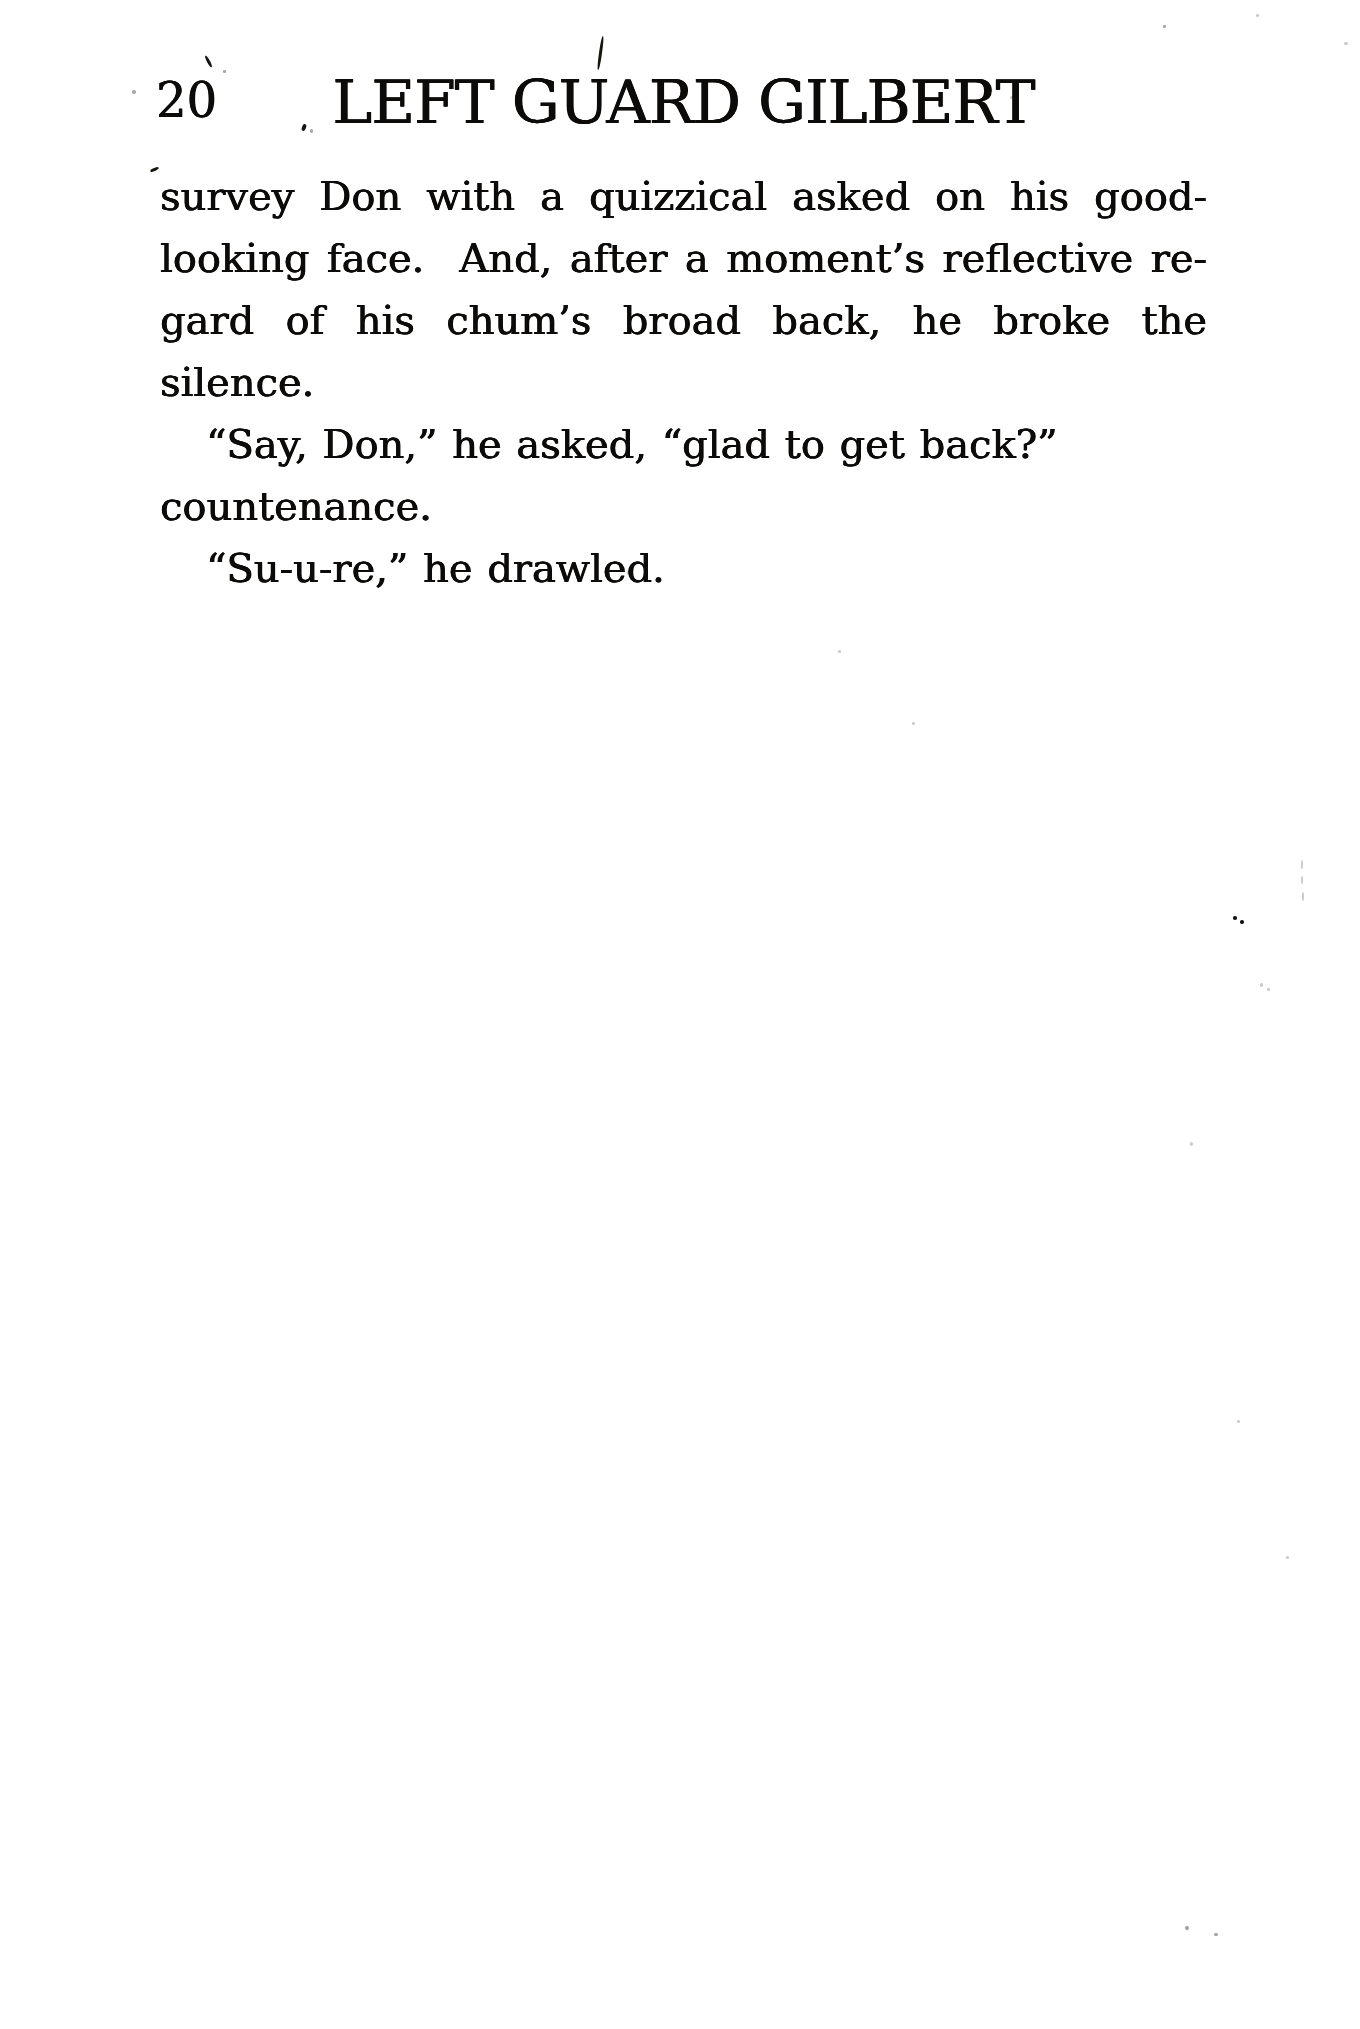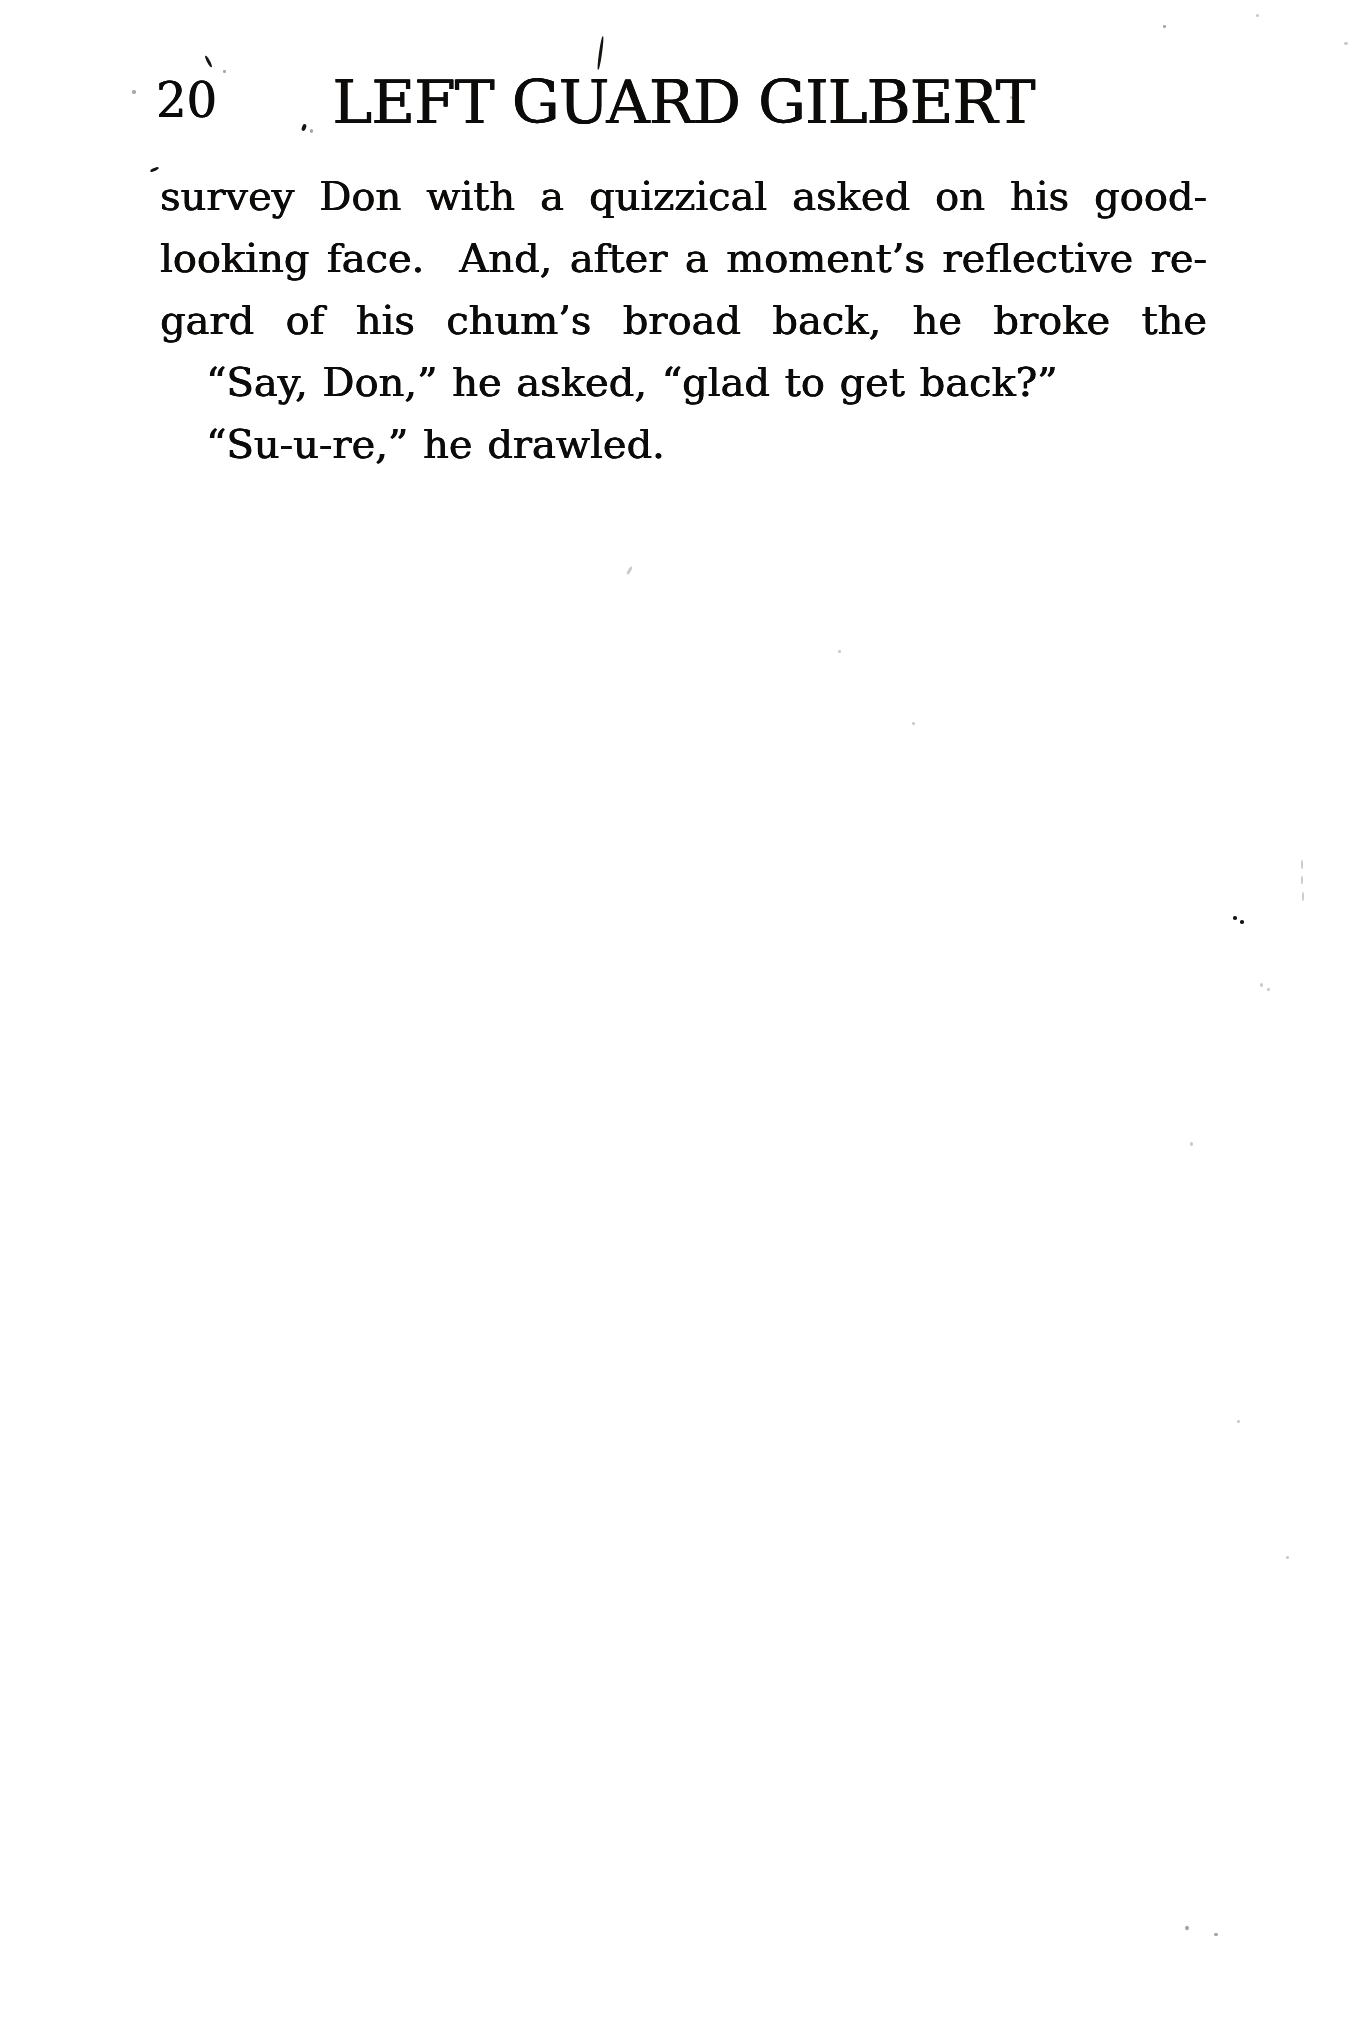--- a/index.html
+++ b/index.html
@@ -56,6 +56,7 @@
     <div class="line just">survey Don with a quizzical asked on his good-</div>
     <div class="line just">looking face.&nbsp; And, after a moment’s reflective re-</div>
     <div class="line just">gard of his chum’s broad back, he broke the</div>
+    <div class="line">silence.</div>
     <div class="line indent">“Say, Don,” he asked, “glad to get back?”</div>
     <div class="line indent"><span>“</span><span class="italic">Su-u-re,</span><span>” he drawled.</span></div>
   </div>

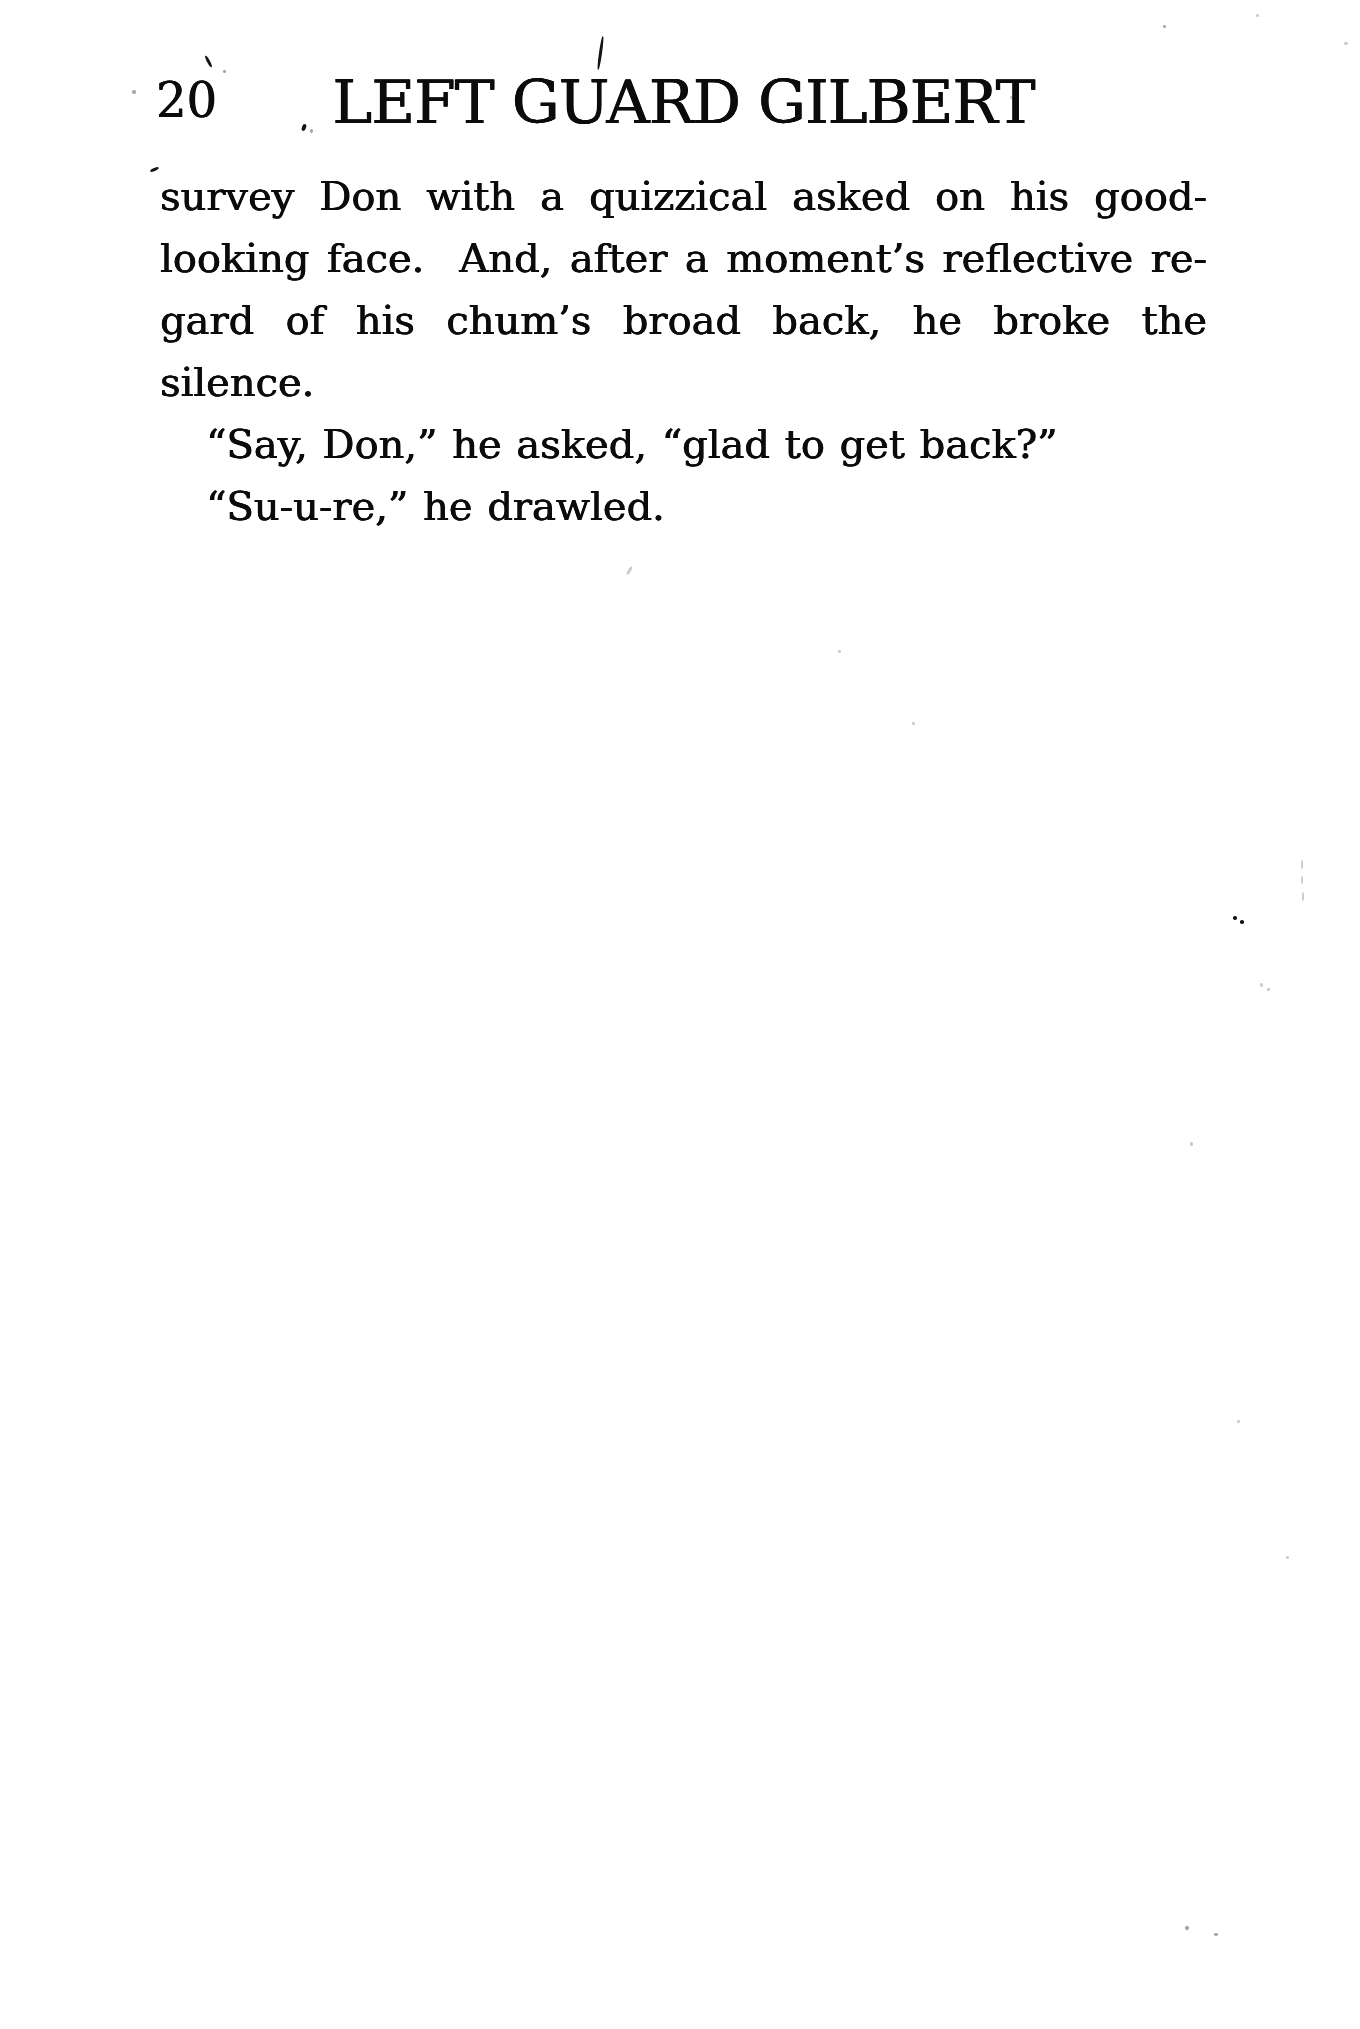--- a/index.html
+++ b/index.html
@@ -58,6 +58,7 @@
     <div class="line just">gard of his chum’s broad back, he broke the</div>
     <div class="line">silence.</div>
     <div class="line indent">“Say, Don,” he asked, “glad to get back?”</div>
+    <div class="line">countenance.</div>
     <div class="line indent"><span>“</span><span class="italic">Su-u-re,</span><span>” he drawled.</span></div>
   </div>
 

